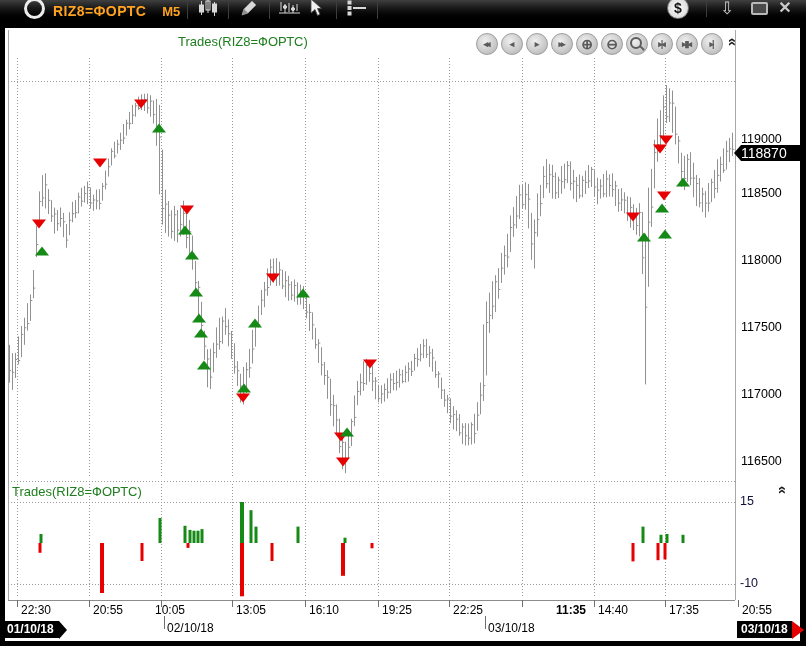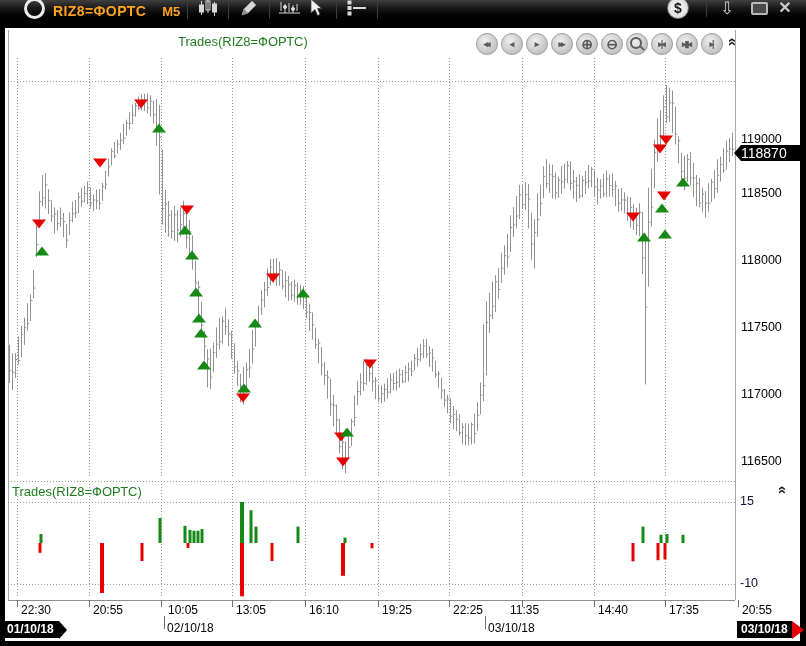--- a/index.html
+++ b/index.html
@@ -763,7 +763,7 @@
   <div id="time-axis">
       <span class="ttick" style="left: 21px;">22:30</span>
       <span class="ttick" style="left: 93px;">20:55</span>
-      <span class="ttick" style="left: 168px;">10:05</span>
+      <span class="ttick" style="left: 155px;">10:05</span>
       <span class="ttick" style="left: 236px;">13:05</span>
       <span class="ttick" style="left: 309px;">16:10</span>
       <span class="ttick" style="left: 382px;">19:25</span>

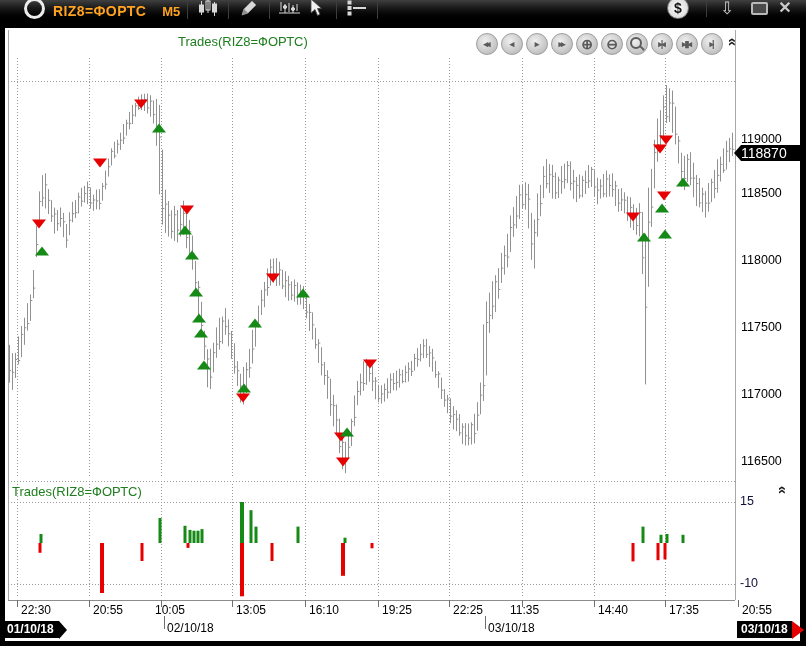--- a/index.html
+++ b/index.html
@@ -768,7 +768,7 @@
       <span class="ttick" style="left: 309px;">16:10</span>
       <span class="ttick" style="left: 382px;">19:25</span>
       <span class="ttick" style="left: 453px;">22:25</span>
-      <span class="ttick" style="left: 510px;">11:35</span>
+      <span class="ttick" style="left: 556px; font-weight: bold;">11:35</span>
       <span class="ttick" style="left: 598px;">14:40</span>
       <span class="ttick" style="left: 669px;">17:35</span>
       <span class="ttick" style="left: 742px;">20:55</span>

